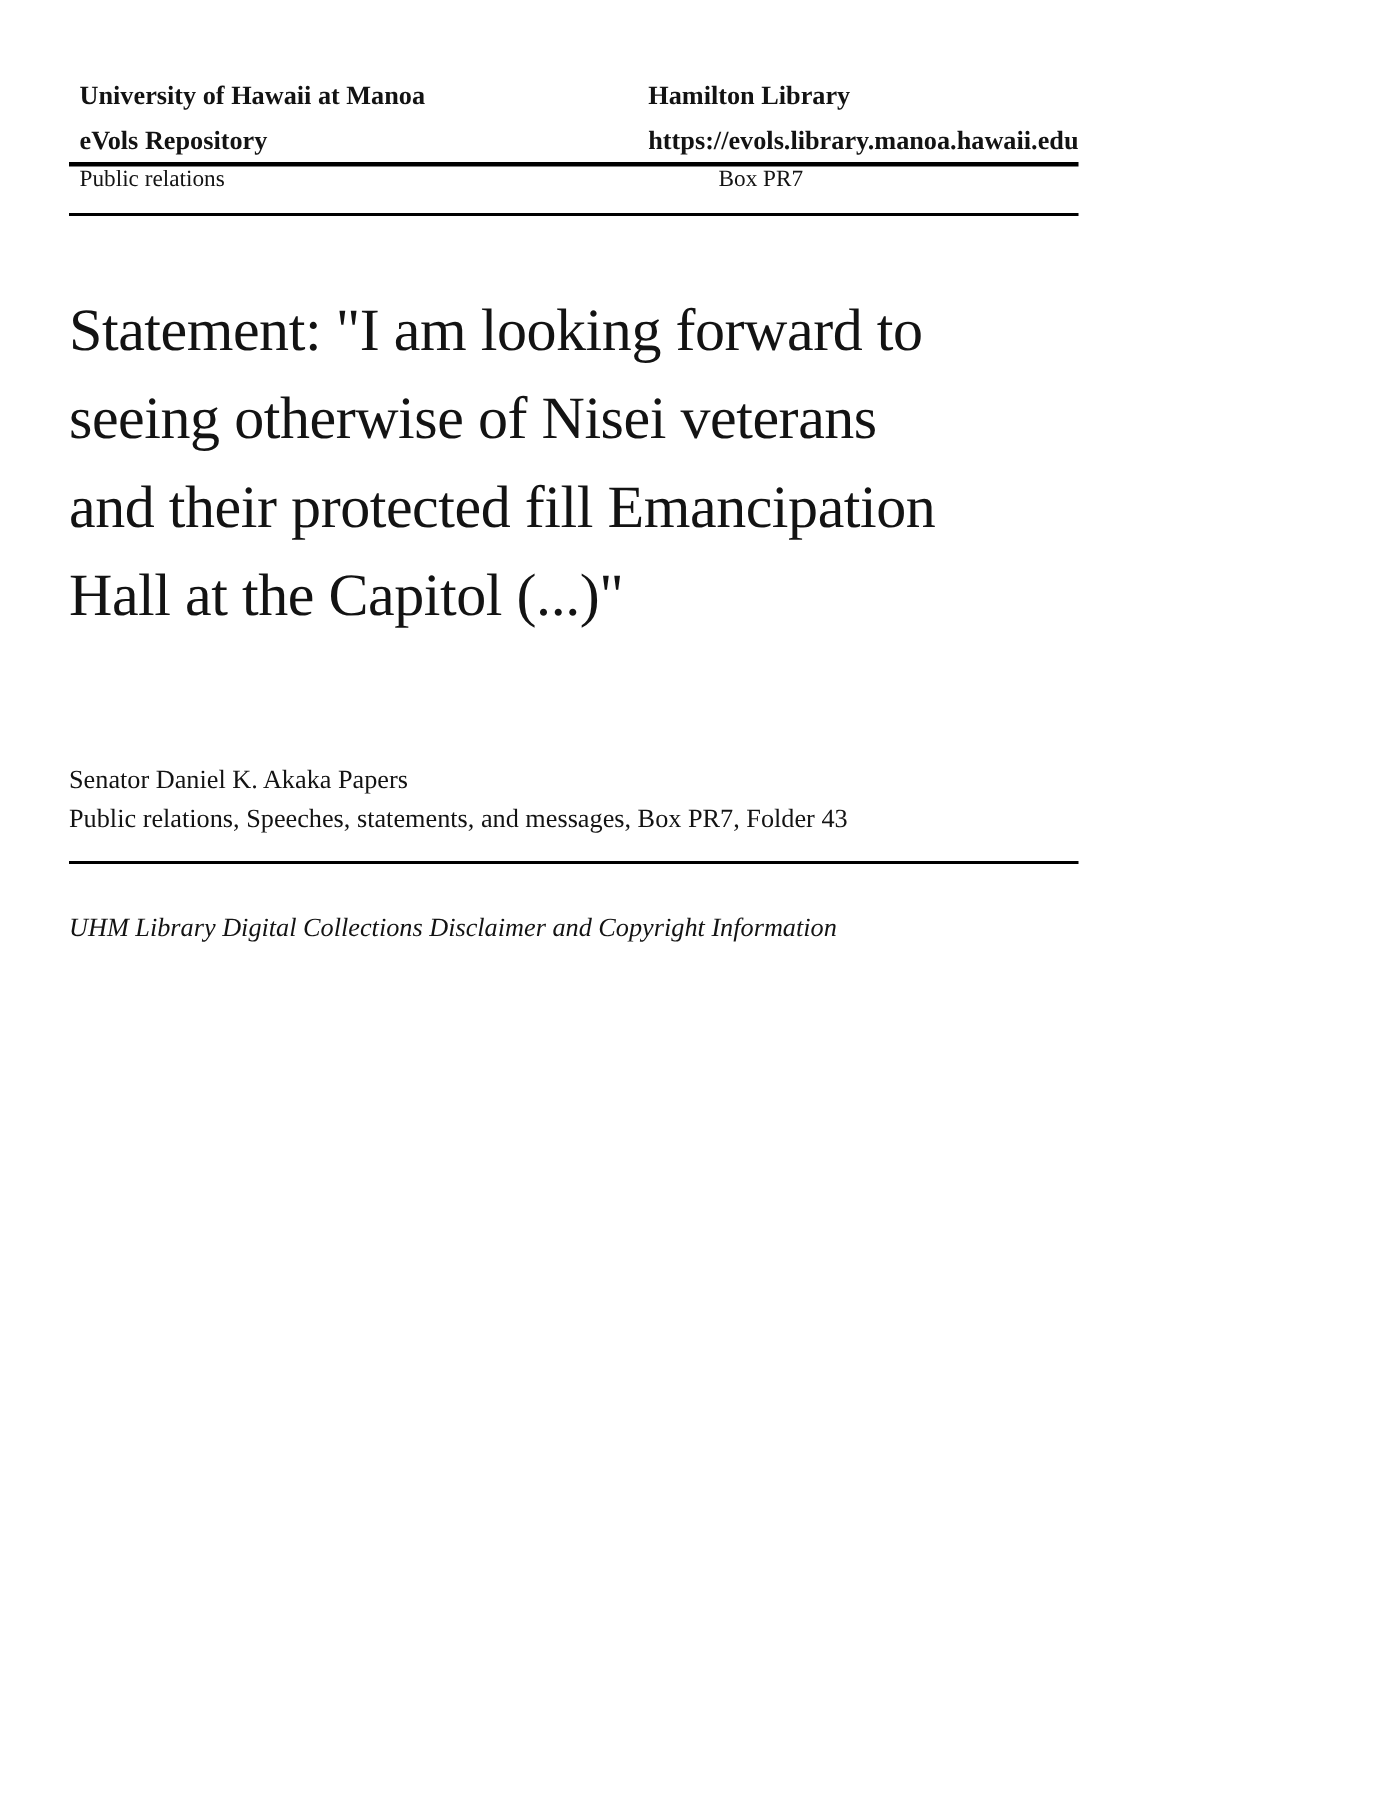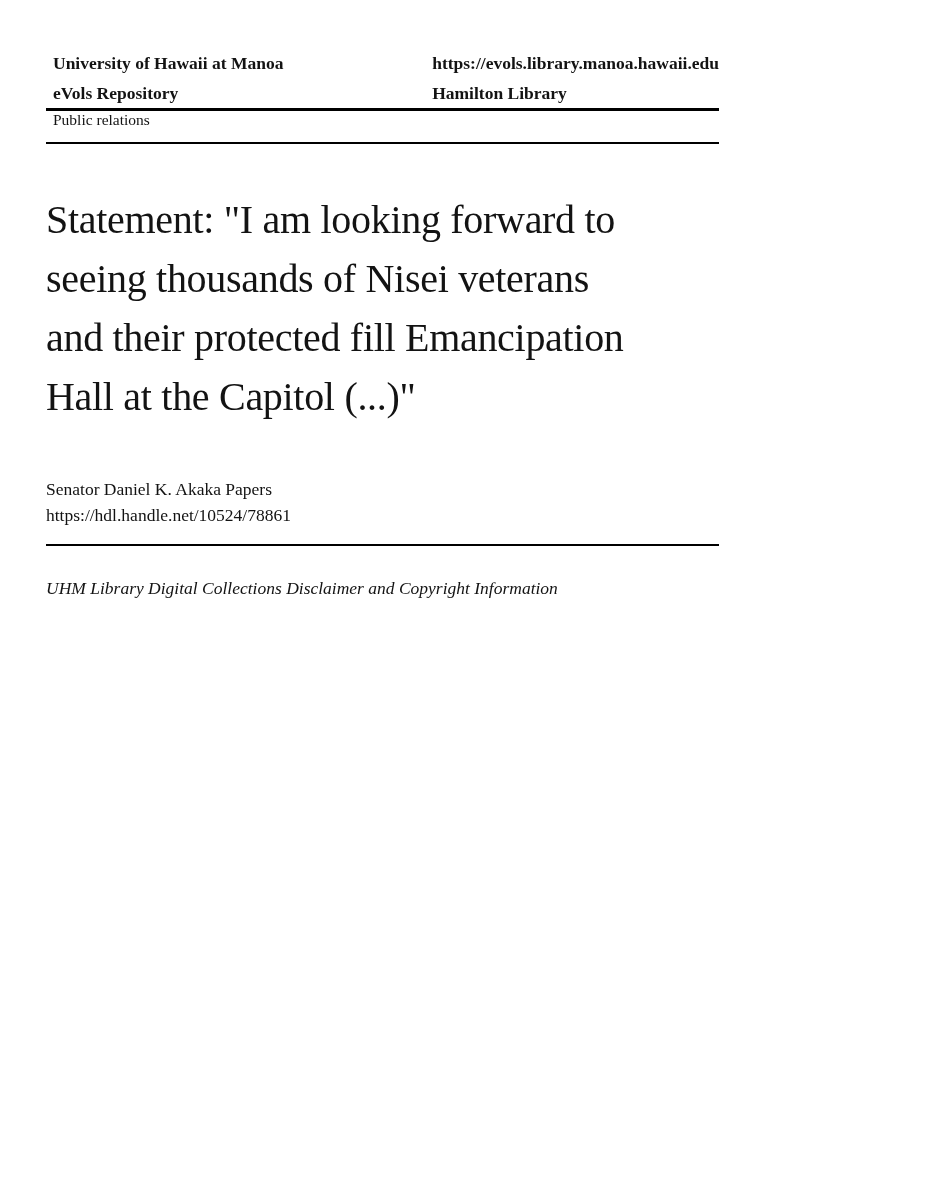--- a/index.html
+++ b/index.html
@@ -79,8 +79,8 @@
         <div class="lh-bold">eVols Repository</div>
       </div>
       <div class="lh-right">
+        <div class="lh-bold">Hamilton Library</div>
         <div class="lh-bold">https://evols.library.manoa.hawaii.edu</div>
-        <div class="lh-bold">Hamilton Library</div>
       </div>
     </div>
 

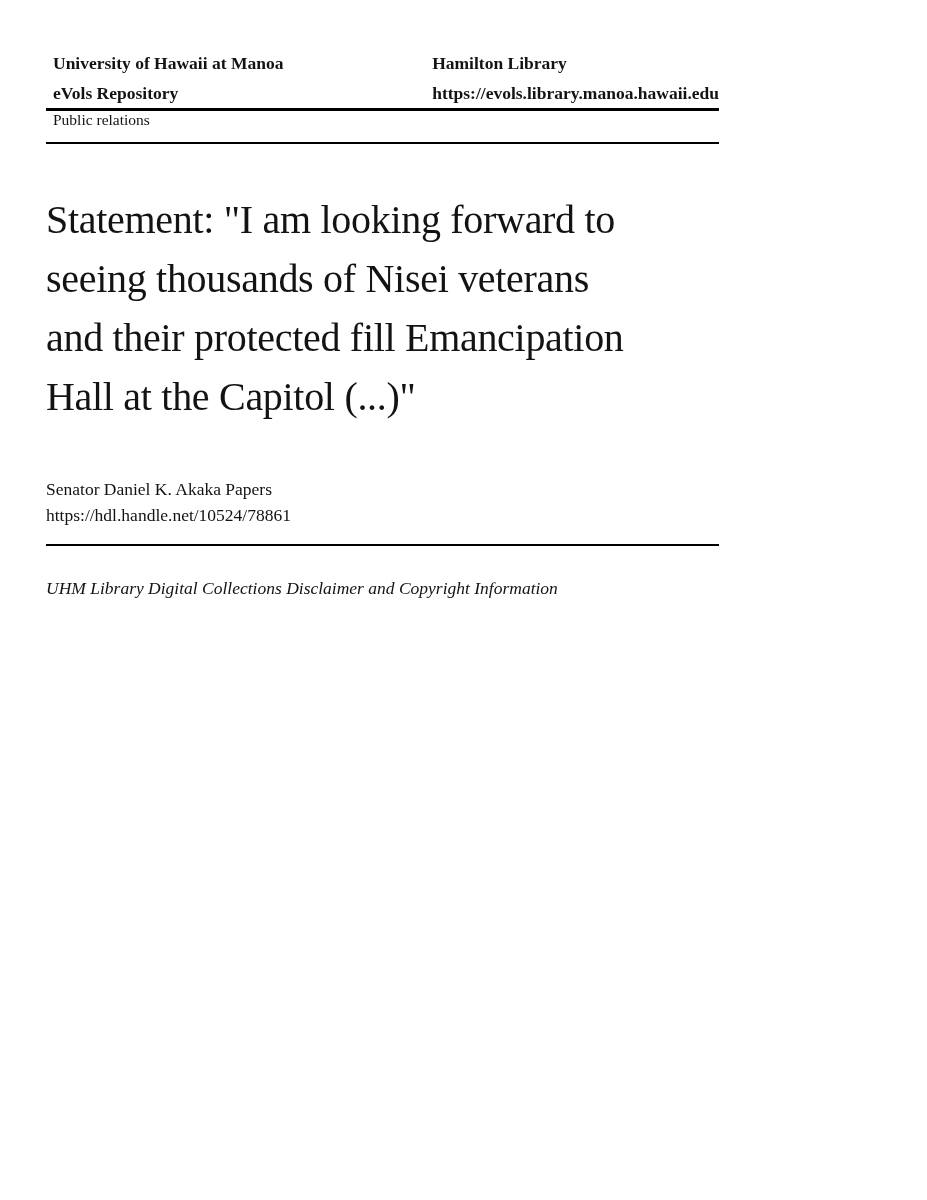--- a/index.html
+++ b/index.html
@@ -88,6 +88,7 @@
 
     <div class="lh-sub">
       <div class="lh-small lh-left">Public relations</div>
+      <div class="lh-small lh-right">Box PR7</div>
     </div>
 
     <div class="rule rule-thin"></div>

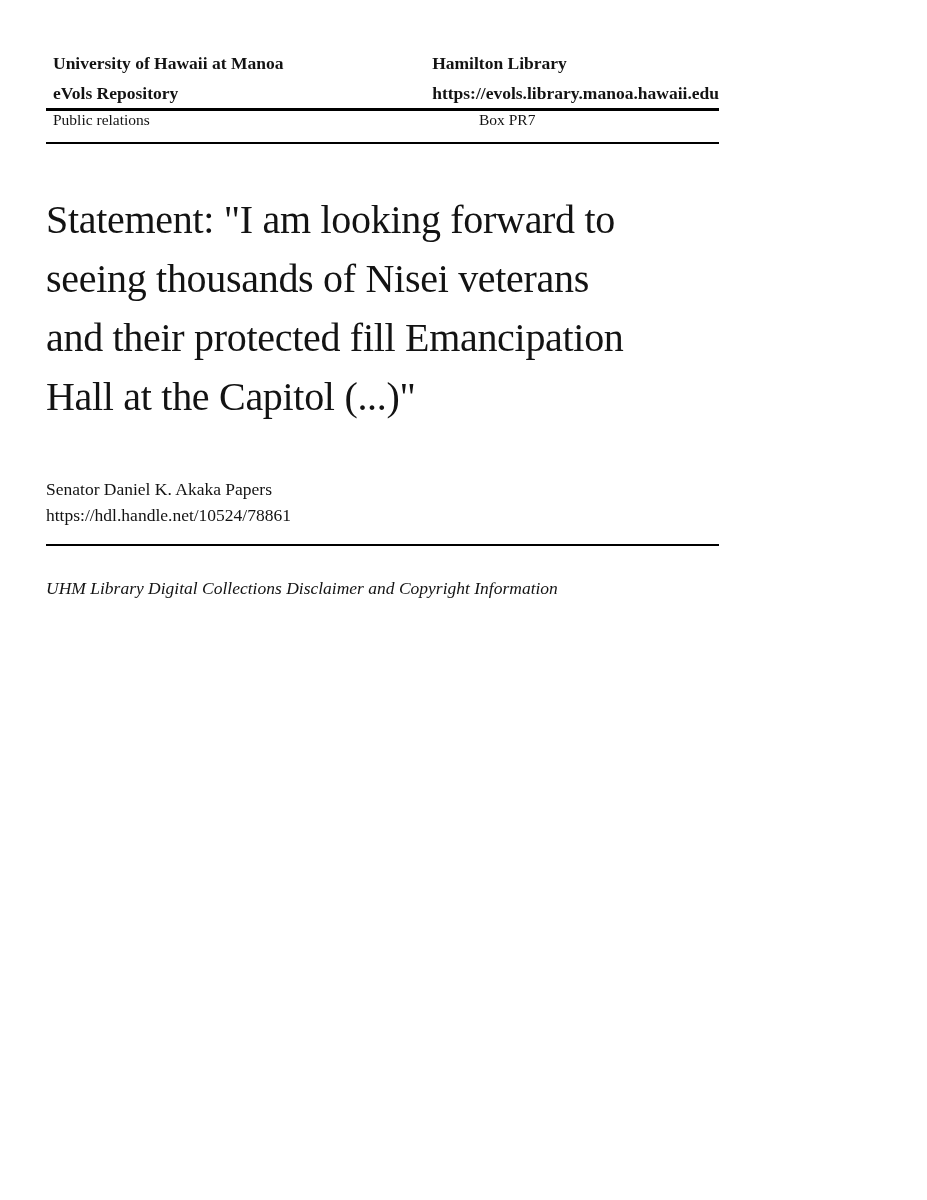--- a/index.html
+++ b/index.html
@@ -96,7 +96,7 @@
 
   <h1 class="title">
     <span class="title-line">Statement: "I am looking forward to</span>
-    <span class="title-line">seeing thousands of Nisei veterans</span>
+    <span class="title-line">seeing otherwise of Nisei veterans</span>
     <span class="title-line">and their protected fill Emancipation</span>
     <span class="title-line">Hall at the Capitol (...)"</span>
   </h1>

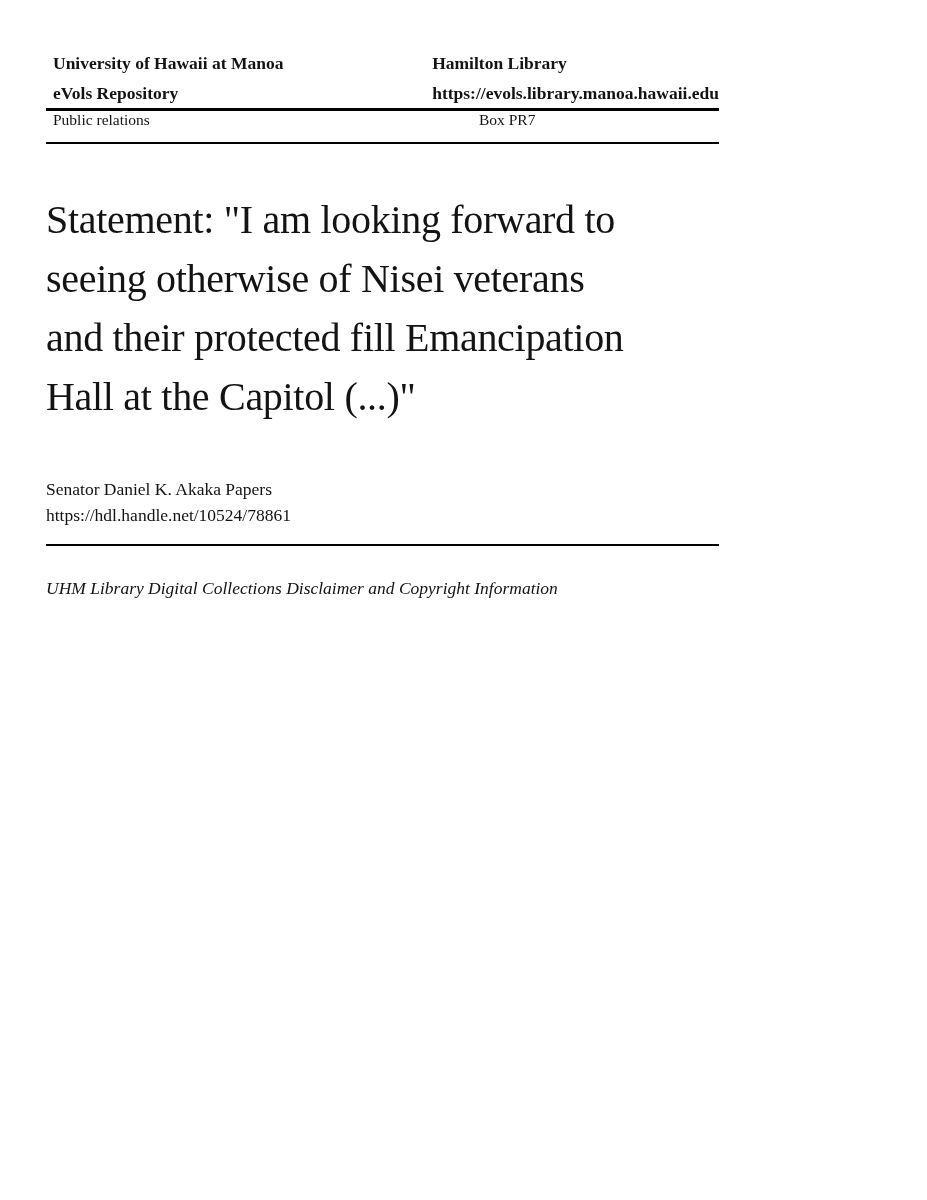--- a/index.html
+++ b/index.html
@@ -53,7 +53,7 @@
   .title-line { display: block; }
 
   
-  .meta { margin-top: 50px; font-size: 17.5px; line-height: 26px; }
+  .meta { margin-top: 80px; font-size: 17.5px; line-height: 26px; }
   .meta-line { display: block; }
 
   .sep { margin-top: 16px; }

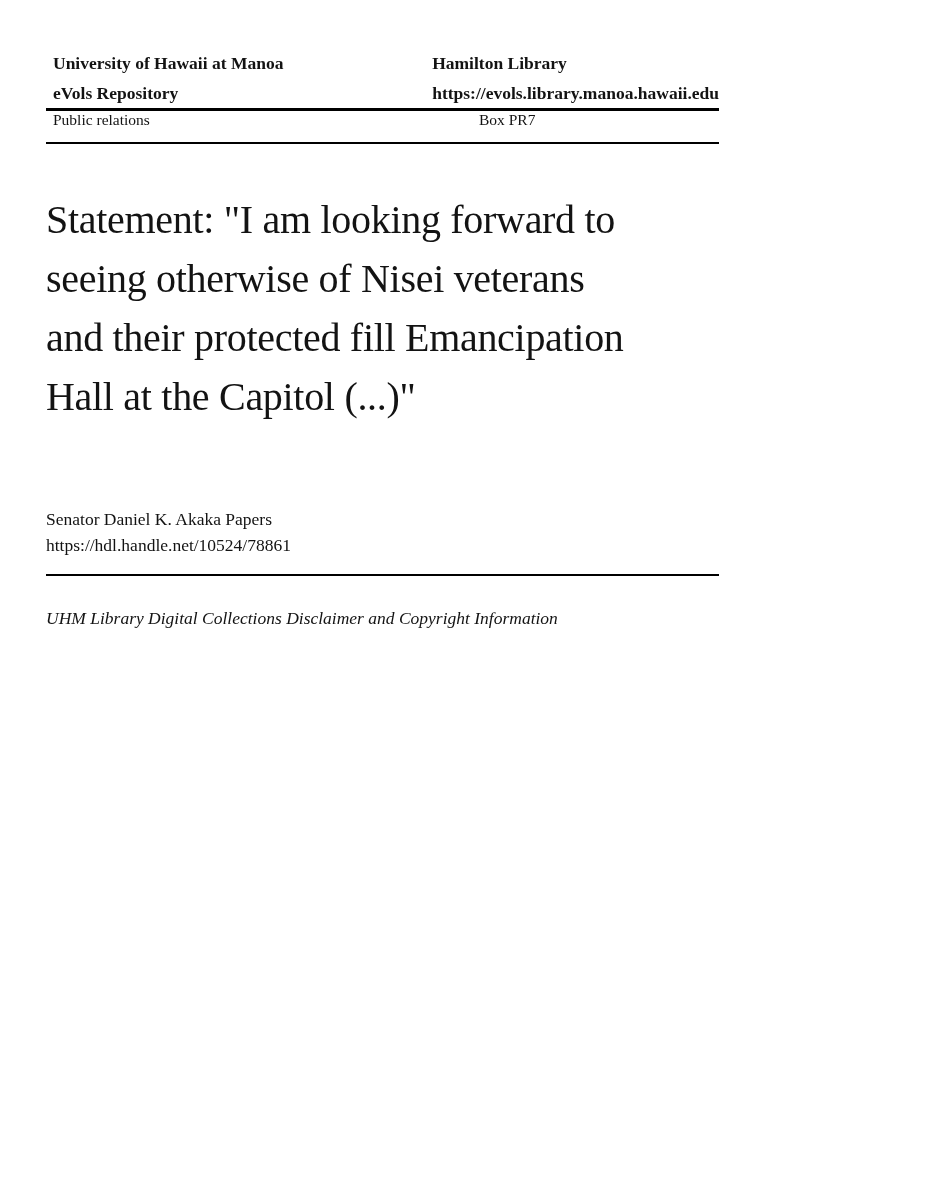--- a/index.html
+++ b/index.html
@@ -103,6 +103,7 @@
 
   <section class="meta">
     <span class="meta-line">Senator Daniel K. Akaka Papers</span>
+    <span class="meta-line">Public relations, Speeches, statements, and messages, Box PR7, Folder 43</span>
     <span class="meta-line">https://hdl.handle.net/10524/78861</span>
   </section>
 

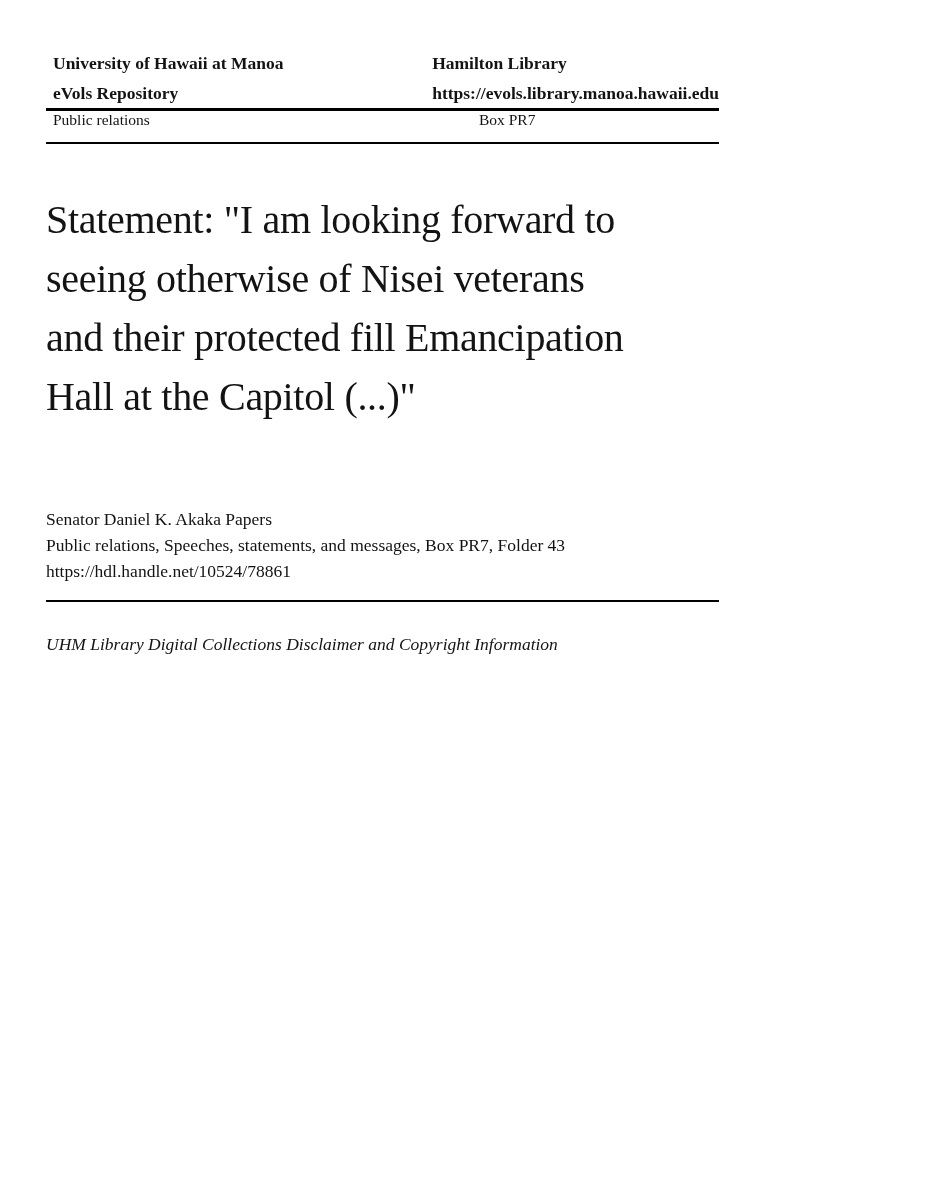--- a/index.html
+++ b/index.html
@@ -104,7 +104,6 @@
   <section class="meta">
     <span class="meta-line">Senator Daniel K. Akaka Papers</span>
     <span class="meta-line">Public relations, Speeches, statements, and messages, Box PR7, Folder 43</span>
-    <span class="meta-line">https://hdl.handle.net/10524/78861</span>
   </section>
 
   <div class="rule rule-thin sep"></div>

